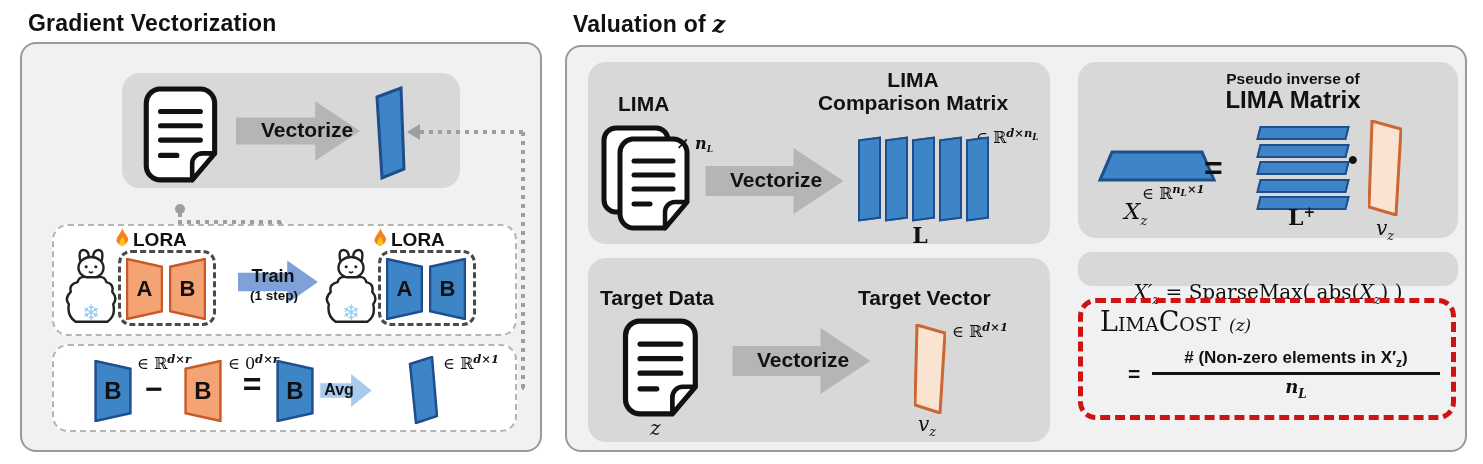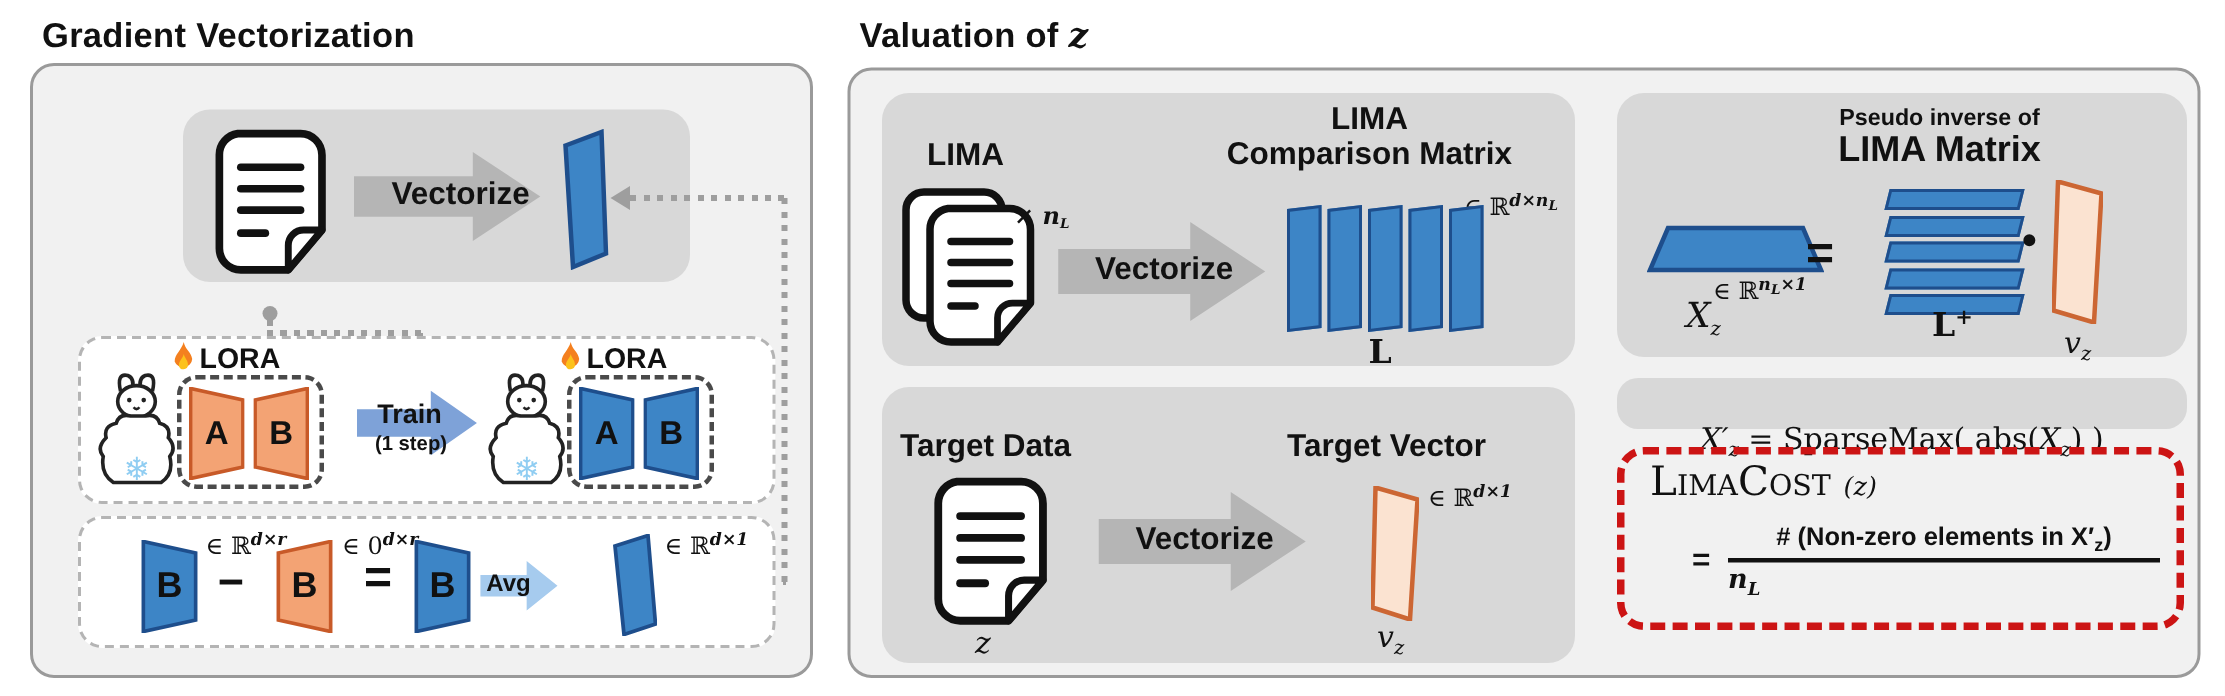--- a/index.html
+++ b/index.html
@@ -45,7 +45,7 @@
   .frac .num{font-size:17px;font-weight:bold;white-space:nowrap;}
   .frac .num sub{font-size:12px;}
   .frac .fbar{height:2.5px;background:#111;margin:2px 0 1px 0;}
-  .frac .den{font-family:"DejaVu Serif",serif;font-style:italic;font-weight:bold;font-size:18px;text-align:left;}
+  .frac .den{font-family:"DejaVu Serif",serif;font-style:italic;font-weight:bold;font-size:18px;text-align:center;}
   .frac .den sub{font-size:12px;}
   .train-txt{font-weight:bold;font-size:18px;text-align:center;}
   .step-txt{font-weight:bold;font-size:13.5px;text-align:center;}

